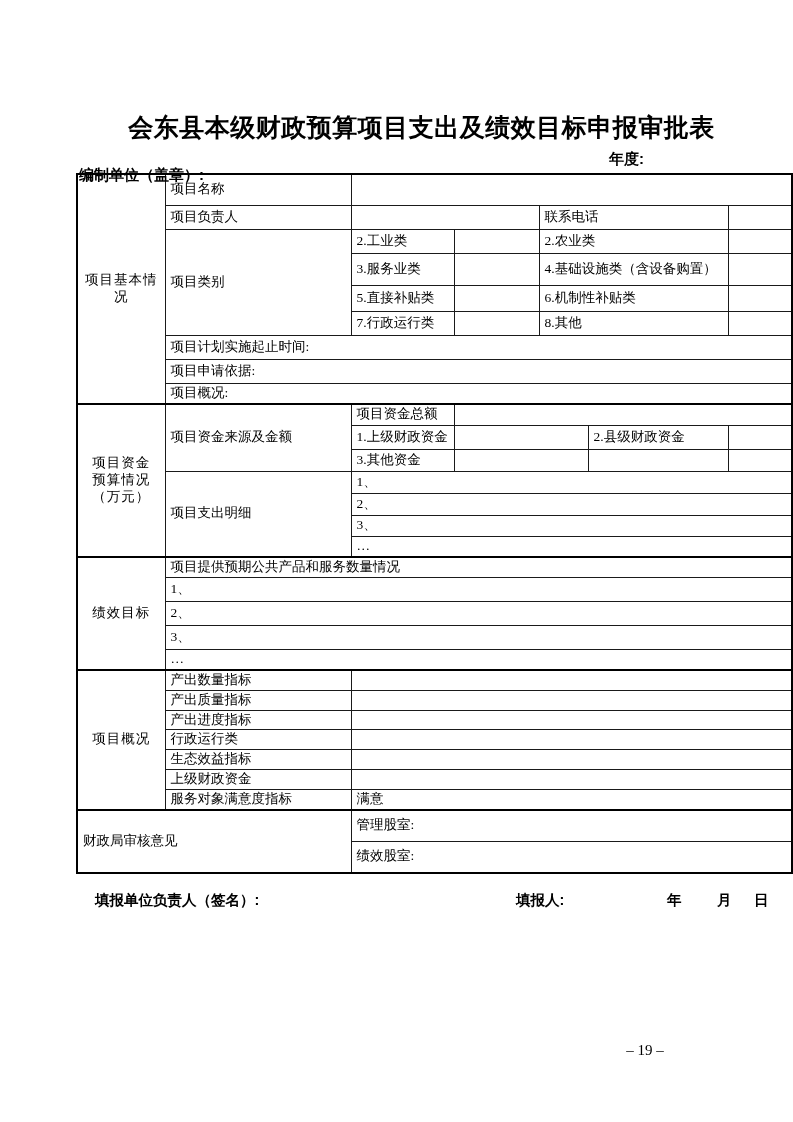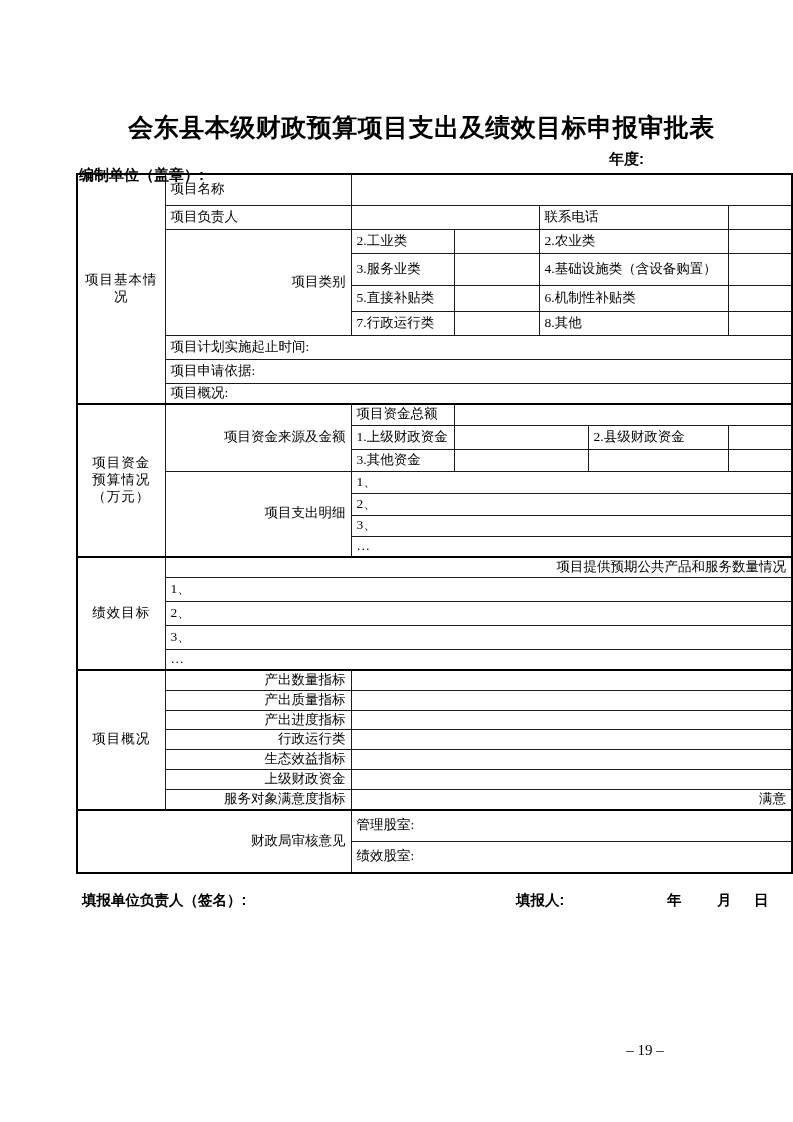--- a/index.html
+++ b/index.html
@@ -55,7 +55,7 @@
     letter-spacing:1px;
     margin-left:20px;
   }
-  td.c { text-align:right; }
+  td.c { text-align:left; }
   td.l { text-align:left; }
   td.tight { padding:1px 3px; letter-spacing:0; }
   tr.section-start td { border-top:2px solid #000; }

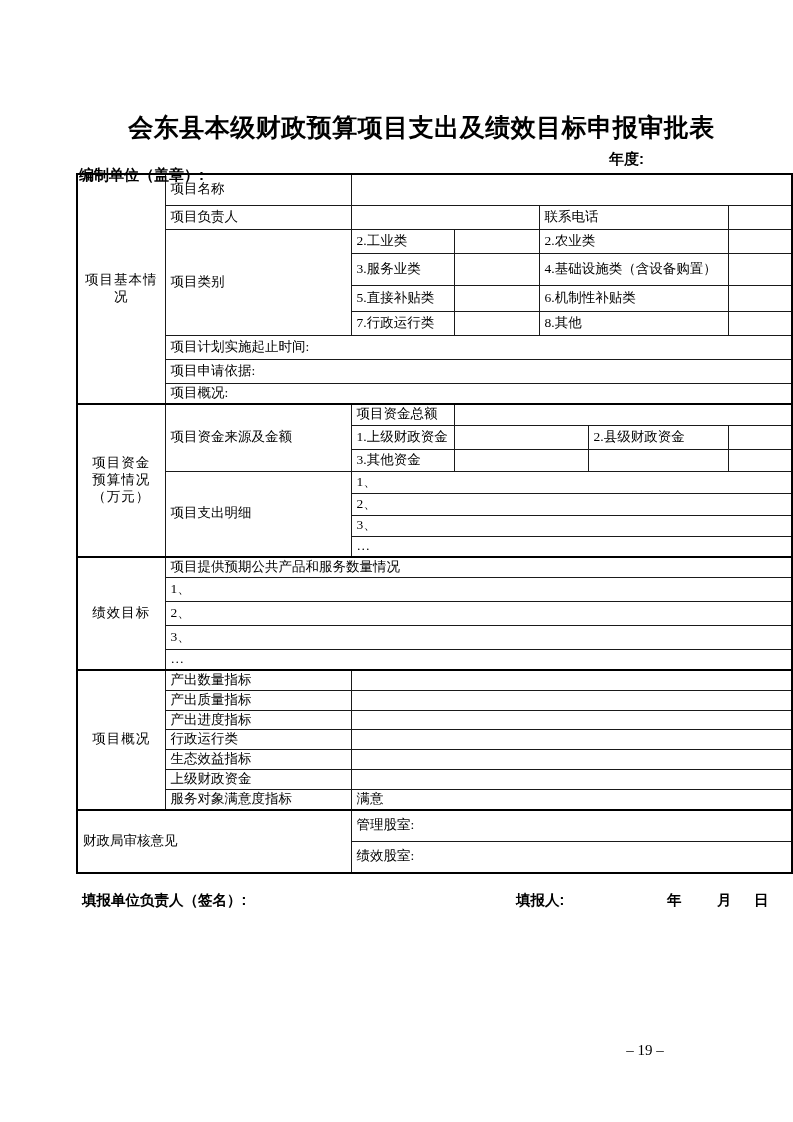--- a/index.html
+++ b/index.html
@@ -67,7 +67,7 @@
     font-weight:bold;
     font-size:14.5px;
   }
-  .footer-row .signer { position:absolute; left:6px;  top:0; }
+  .footer-row .signer { position:absolute; left:19px;  top:0; }
   .footer-row .filler { position:absolute; left:440px; top:0; }
   .footer-row .yy     { position:absolute; left:591px; top:0; }
   .footer-row .mm     { position:absolute; left:641px; top:0; }

